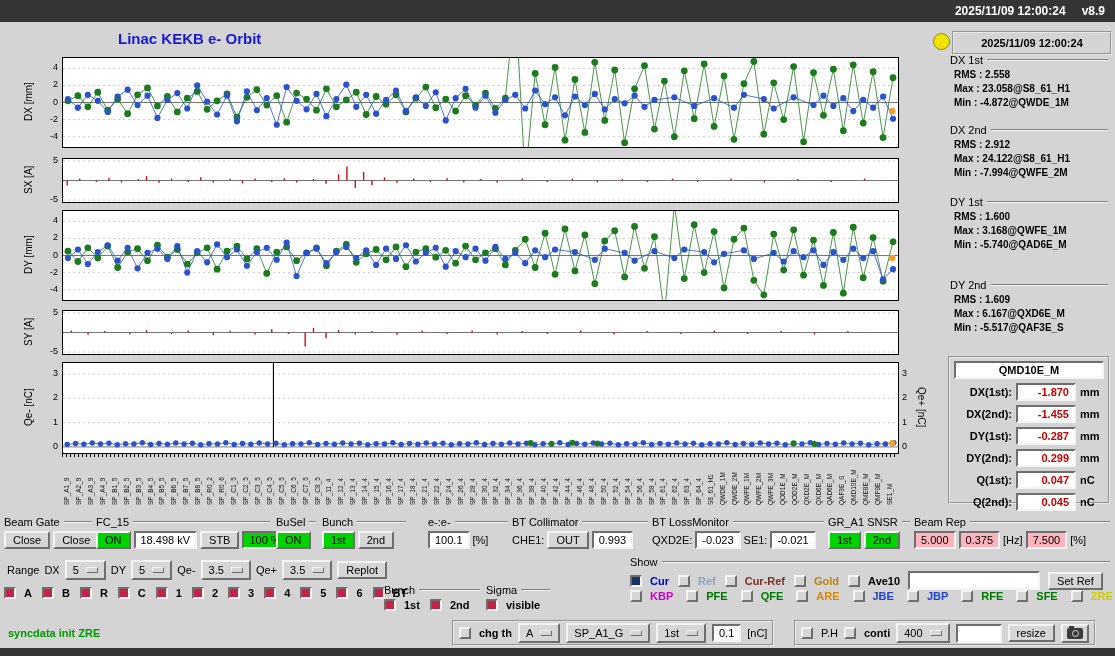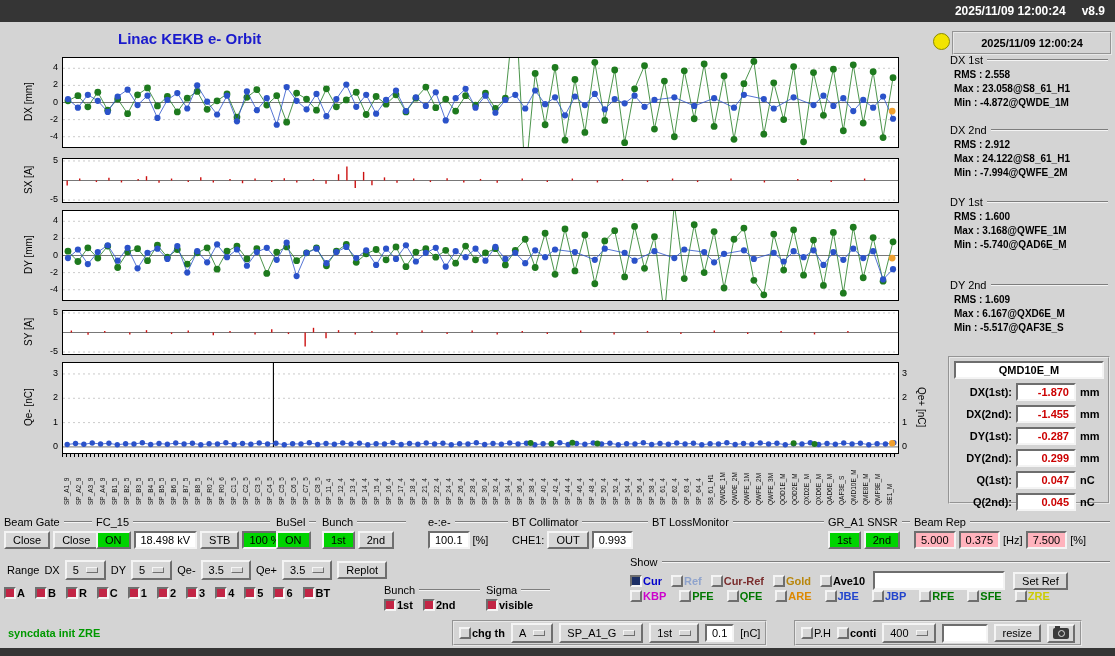--- a/index.html
+++ b/index.html
@@ -869,6 +869,12 @@
   <div class="gtitle">
       <span>BT LossMonitor</span>
     </div>
+  <div class="grow">
+    <span class="plain">QXD2E:</span>
+    <span class="vbox">-0.023</span>
+    <span class="plain">SE1:</span>
+    <span class="vbox">-0.021</span>
+  </div>
 </div>
 <div class="group" style="left:828px;top:516px;width:82px">
   <div class="gtitle">

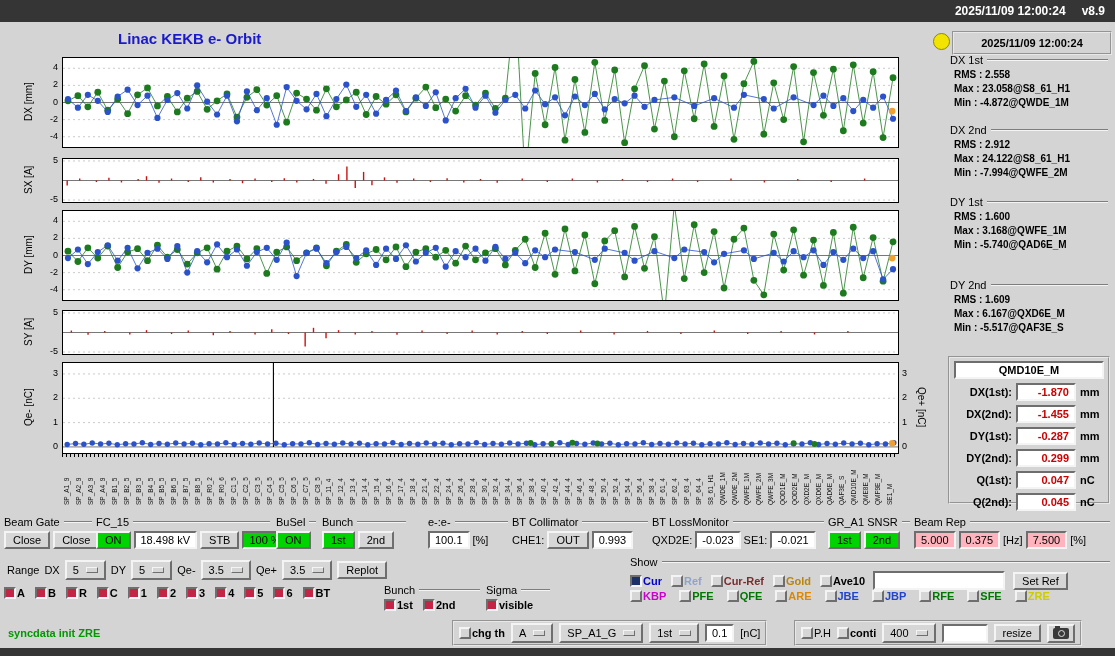--- a/index.html
+++ b/index.html
@@ -41,7 +41,7 @@
   .chk{width:12px;height:12px;box-sizing:border-box;background:#d6d6d6;border:2px solid;
        border-color:#f4f4f4 #6e6e6e #6e6e6e #f4f4f4;display:inline-block;flex:0 0 auto;}
   .chk.on{border-color:#6e6e6e #f4f4f4 #f4f4f4 #6e6e6e;}
-  .chkitem{display:inline-flex;align-items:center;gap:1px;font-weight:bold;white-space:nowrap;}
+  .chkitem{display:inline-flex;align-items:center;gap:8px;font-weight:bold;white-space:nowrap;}
   .checks{display:flex;align-items:center;}
   .sline{font-weight:bold;font-size:10px;margin:3px 0 0 4px;white-space:nowrap;}
   .sgroup .gtitle{font-weight:normal;}

